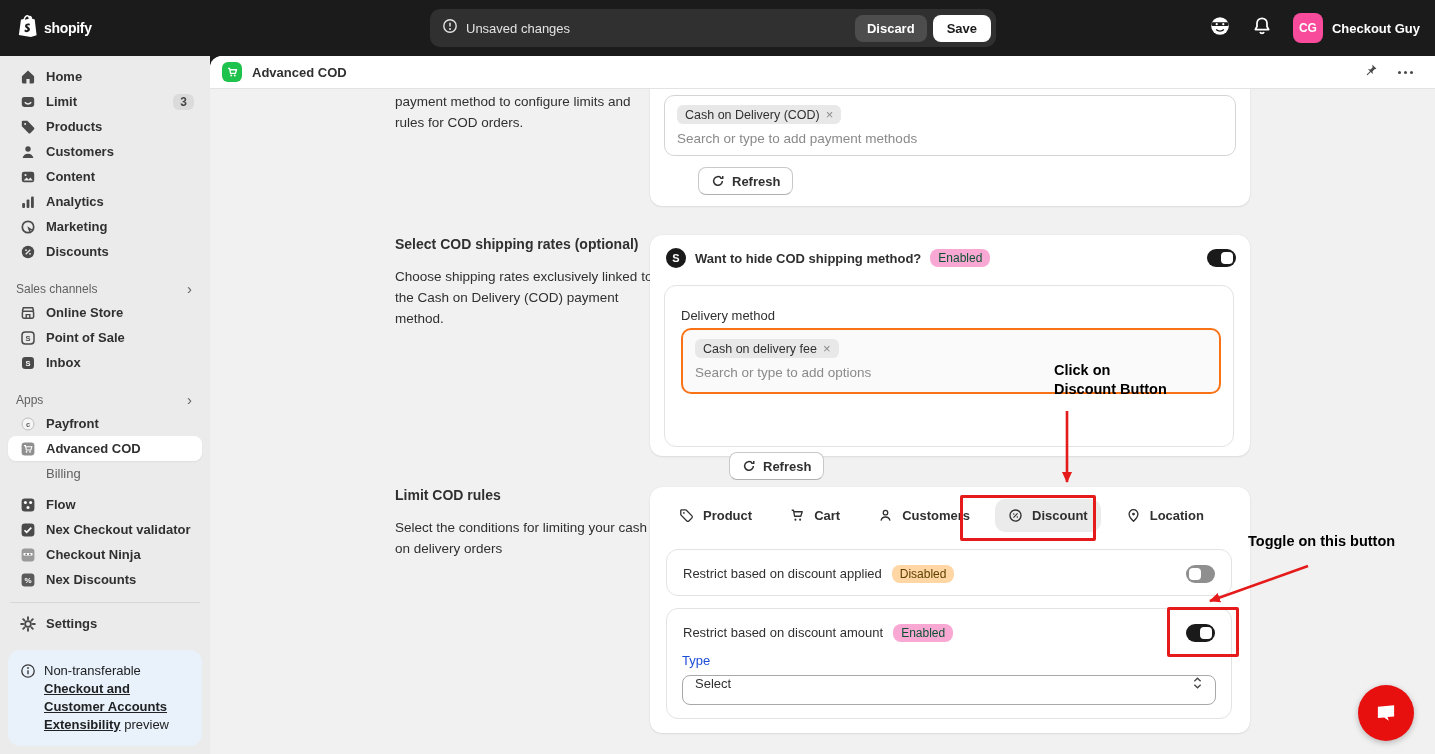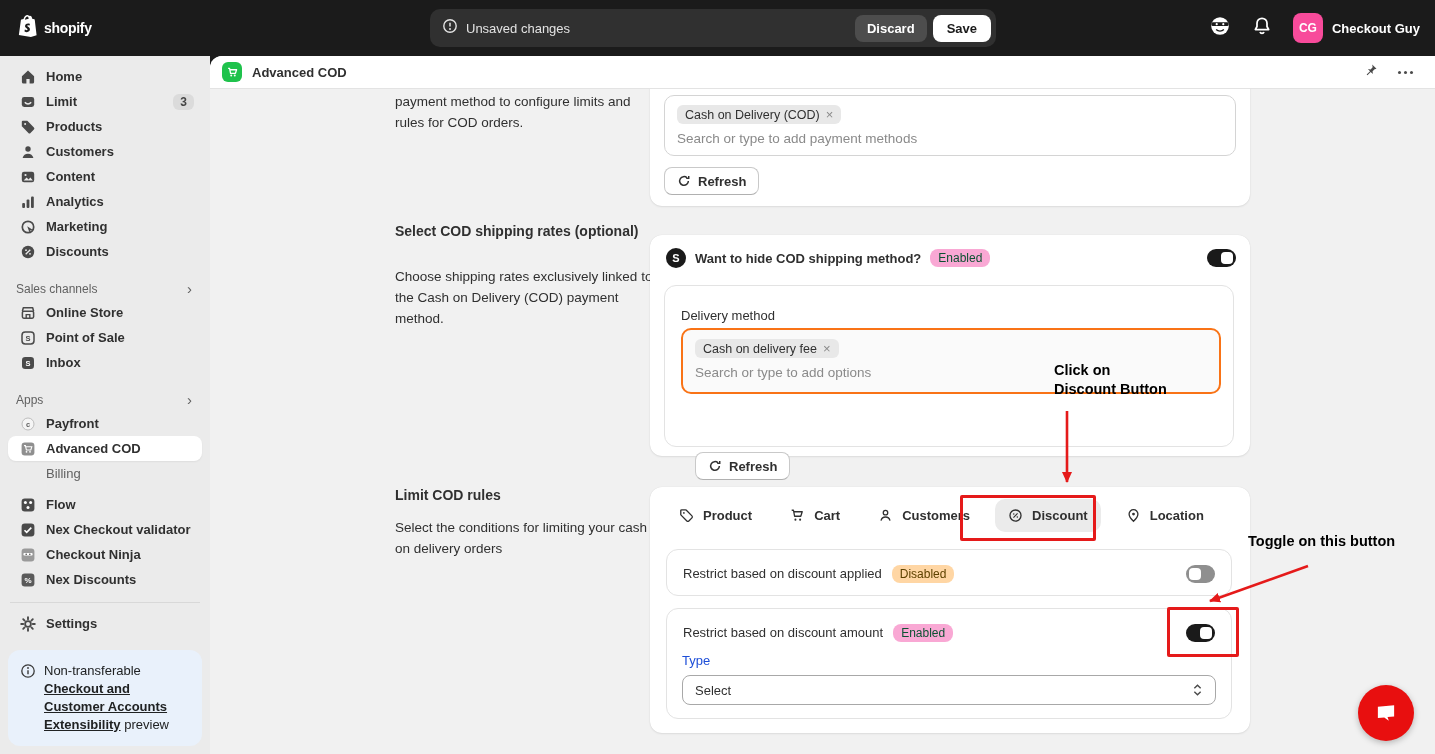--- a/index.html
+++ b/index.html
@@ -78,7 +78,7 @@
 
   .btn-refresh { position:absolute; display:flex; align-items:center; gap:7px; background:#fff;
                  border:1px solid #c9c9c9; border-bottom-color:#b0b0b0; border-radius:8px; height:28px;
-                 padding:0 12px; font-size:13px; font-weight:600; color:#303030; cursor:pointer; }
+                 padding:0 12px; font-size:13px; font-weight:600; color:#303030; cursor:pointer;margin-left:34px; }
   #refresh1 { left:14px; top:108px; }
   #refresh2 { left:30px; top:166px; }
 

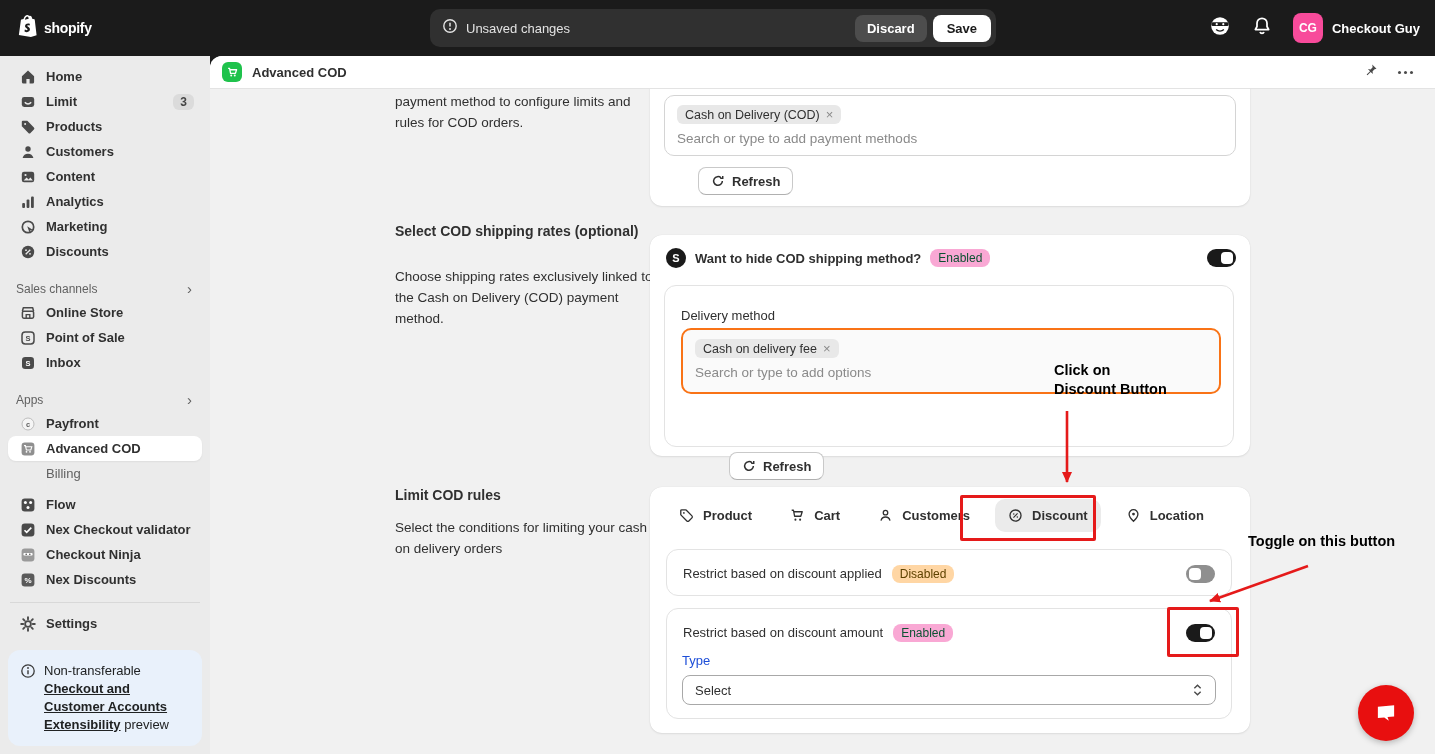--- a/index.html
+++ b/index.html
@@ -404,7 +404,7 @@
         </button>
       </div>
 
-      <div class="col-head" style="left:185px; top:134px;">Select COD shipping rates (optional)</div>
+      <div class="col-head" style="left:185px; top:147px;">Select COD shipping rates (optional)</div>
       <div class="col-text" style="left:185px; top:177px; width:258px;">Choose shipping rates exclusively linked to the Cash on Delivery (COD) payment method.</div>
 
       <div class="card" id="card2">

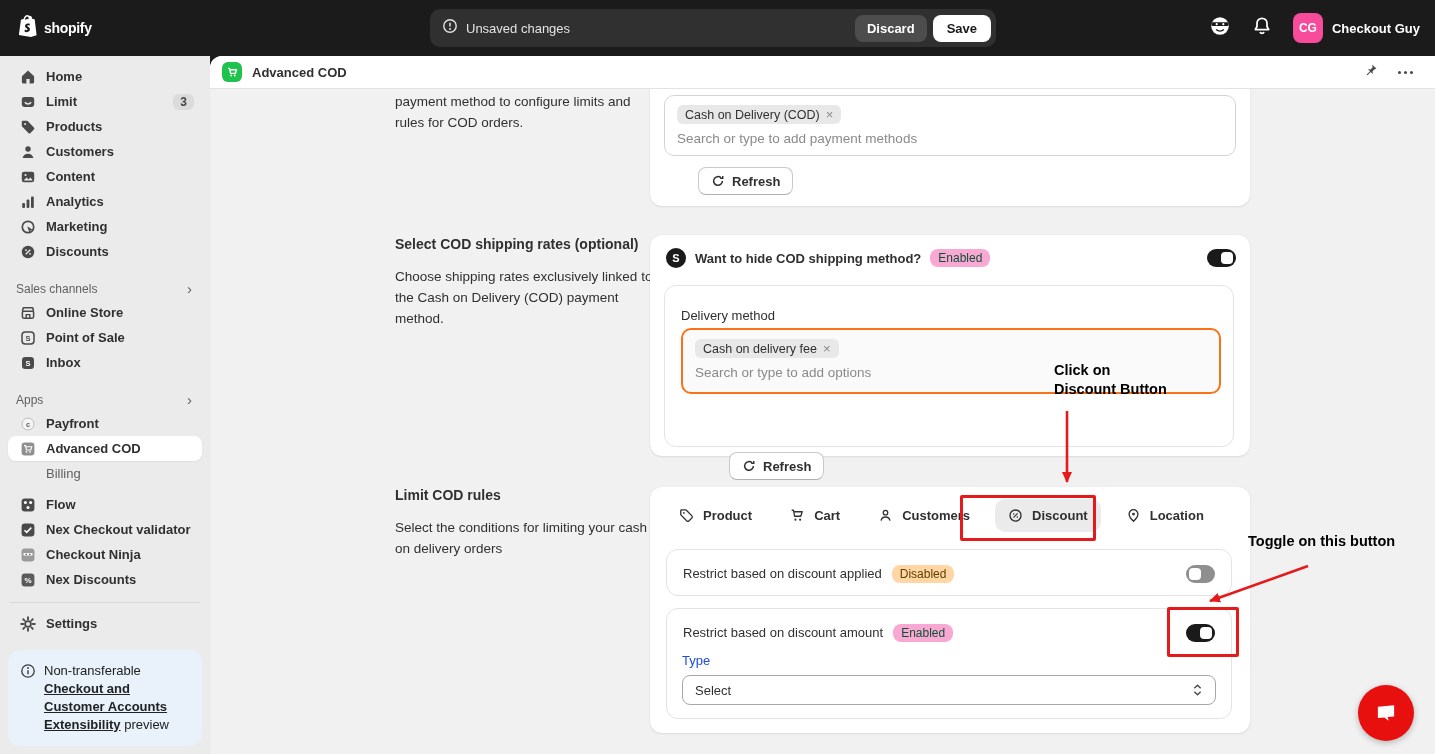--- a/index.html
+++ b/index.html
@@ -113,7 +113,7 @@
   .row-label { font-size:13px; color:#303030; }
   .type-label { position:absolute; left:32px; top:166px; font-size:13px; color:#1d4ed8; }
   .select { position:absolute; left:32px; top:188px; width:534px; height:30px; border:1px solid #a8a8a8;
-            border-radius:8px; background:#fff; display:flex; align-items:center; padding:0 12px;
+            border-radius:8px; background:#fff; display:flex; padding:0 12px;
             font-size:13px; color:#303030; cursor:pointer; }
   .select svg { margin-left:auto; }
 

